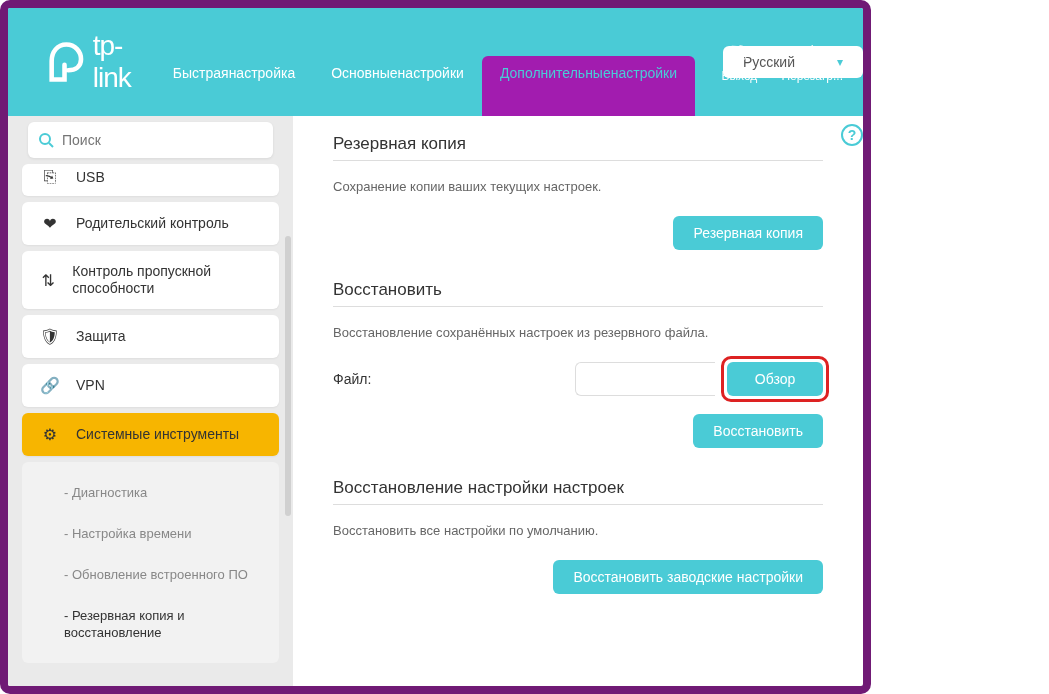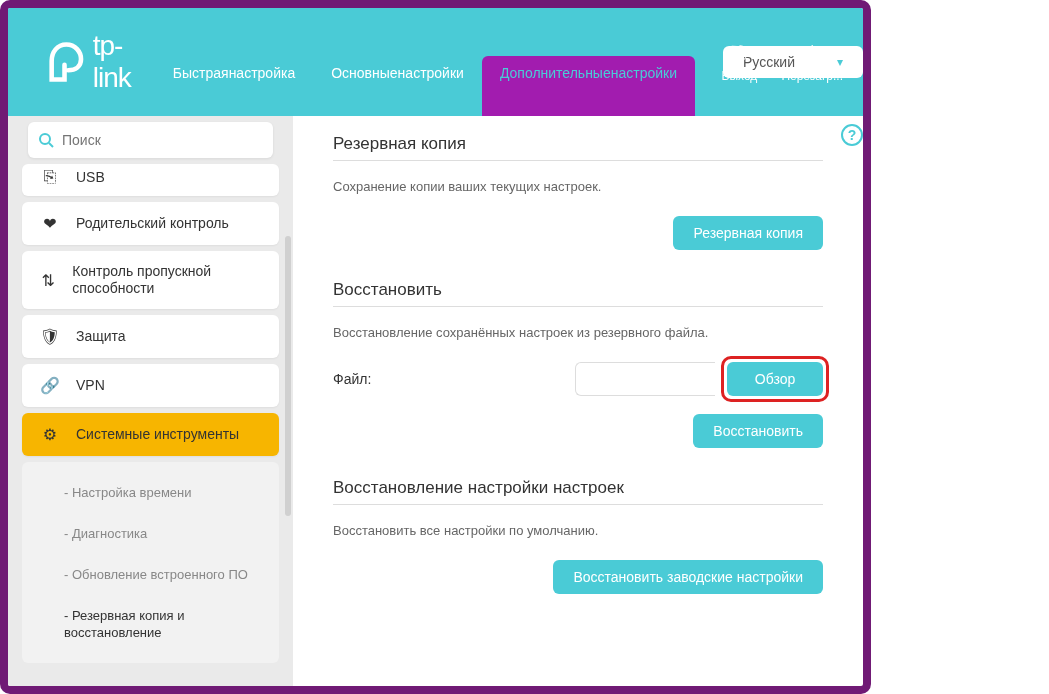--- a/index.html
+++ b/index.html
@@ -145,8 +145,8 @@
       </div>
 
       <div class="sub-list">
+        <div class="sub-item">- Диагностика</div>
         <div class="sub-item">- Настройка времени</div>
-        <div class="sub-item">- Диагностика</div>
         <div class="sub-item">- Обновление встроенного ПО</div>
         <div class="sub-item active">- Резервная копия и восстановление</div>
       </div>

